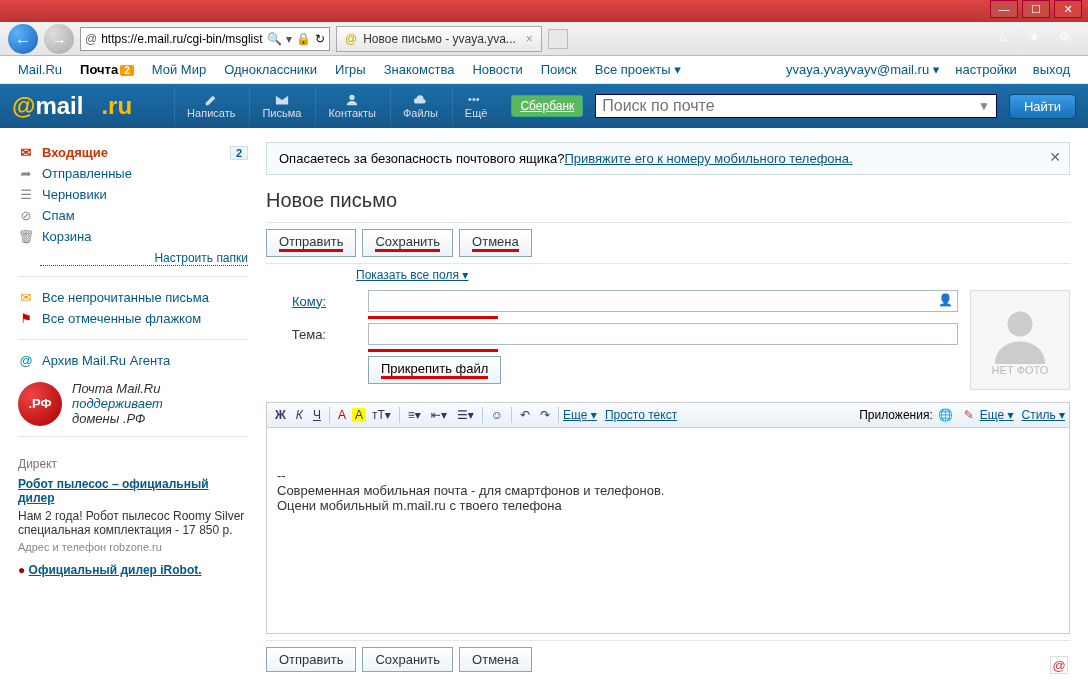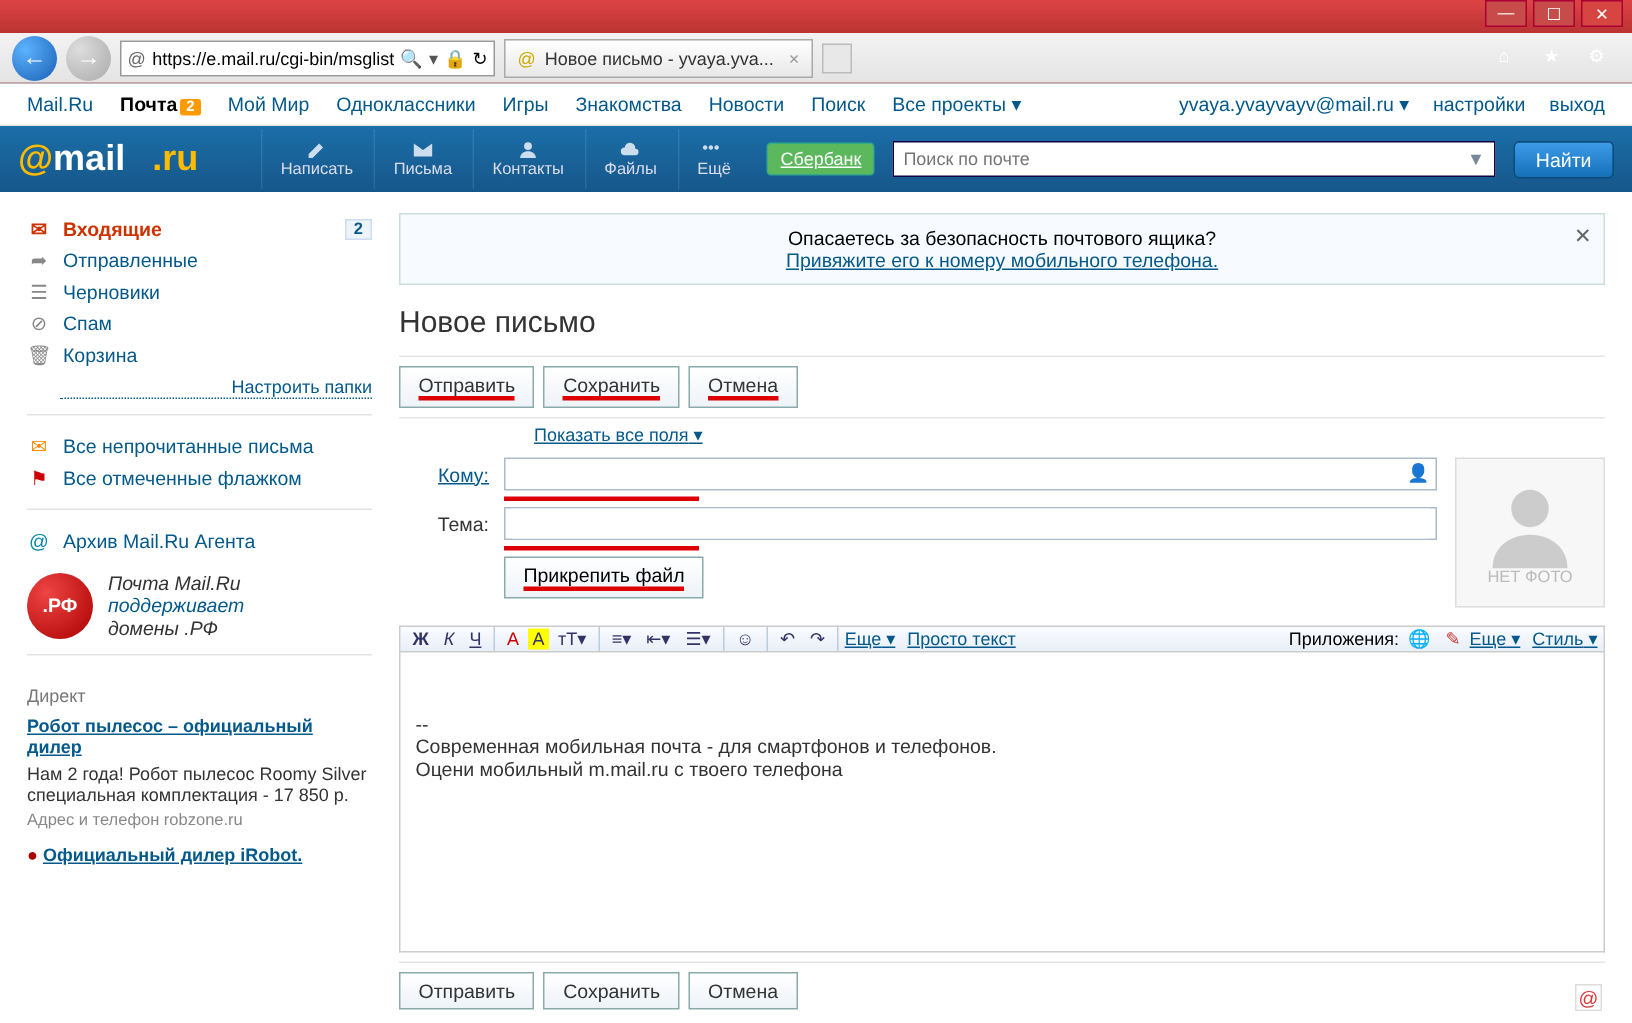--- a/index.html
+++ b/index.html
@@ -40,7 +40,7 @@
 .bbitem svg, .bbitem .glyph { width: 16px; height: 14px; fill: #cde; color: #cde; }
 .sberb { background: #5cb85c; color: #fff; padding: 3px 8px; border-radius: 3px; border: 1px solid #3a8; margin-left: 10px; font-size: 12px; cursor: pointer; text-decoration: underline; }
 .searchmail { flex: 1; margin: 0 10px; height: 24px; background: #fff; border: 1px solid #104; display: flex; align-items: center; padding: 0 6px; }
-.searchmail input { border: none; outline: none; width: 100%; font-size: 12px; }
+.searchmail input { border: none; outline: none; width: 100%; font-size: 16px; }
 .findbtn { background: linear-gradient(#3d9be8, #1570b8); color: #fff; border: 1px solid #0a4d7a; padding: 4px 14px; border-radius: 4px; cursor: pointer; font-size: 13px; }
 
 .mainarea { flex: 1; display: flex; padding: 14px 18px 4px 18px; gap: 18px; overflow: hidden; }

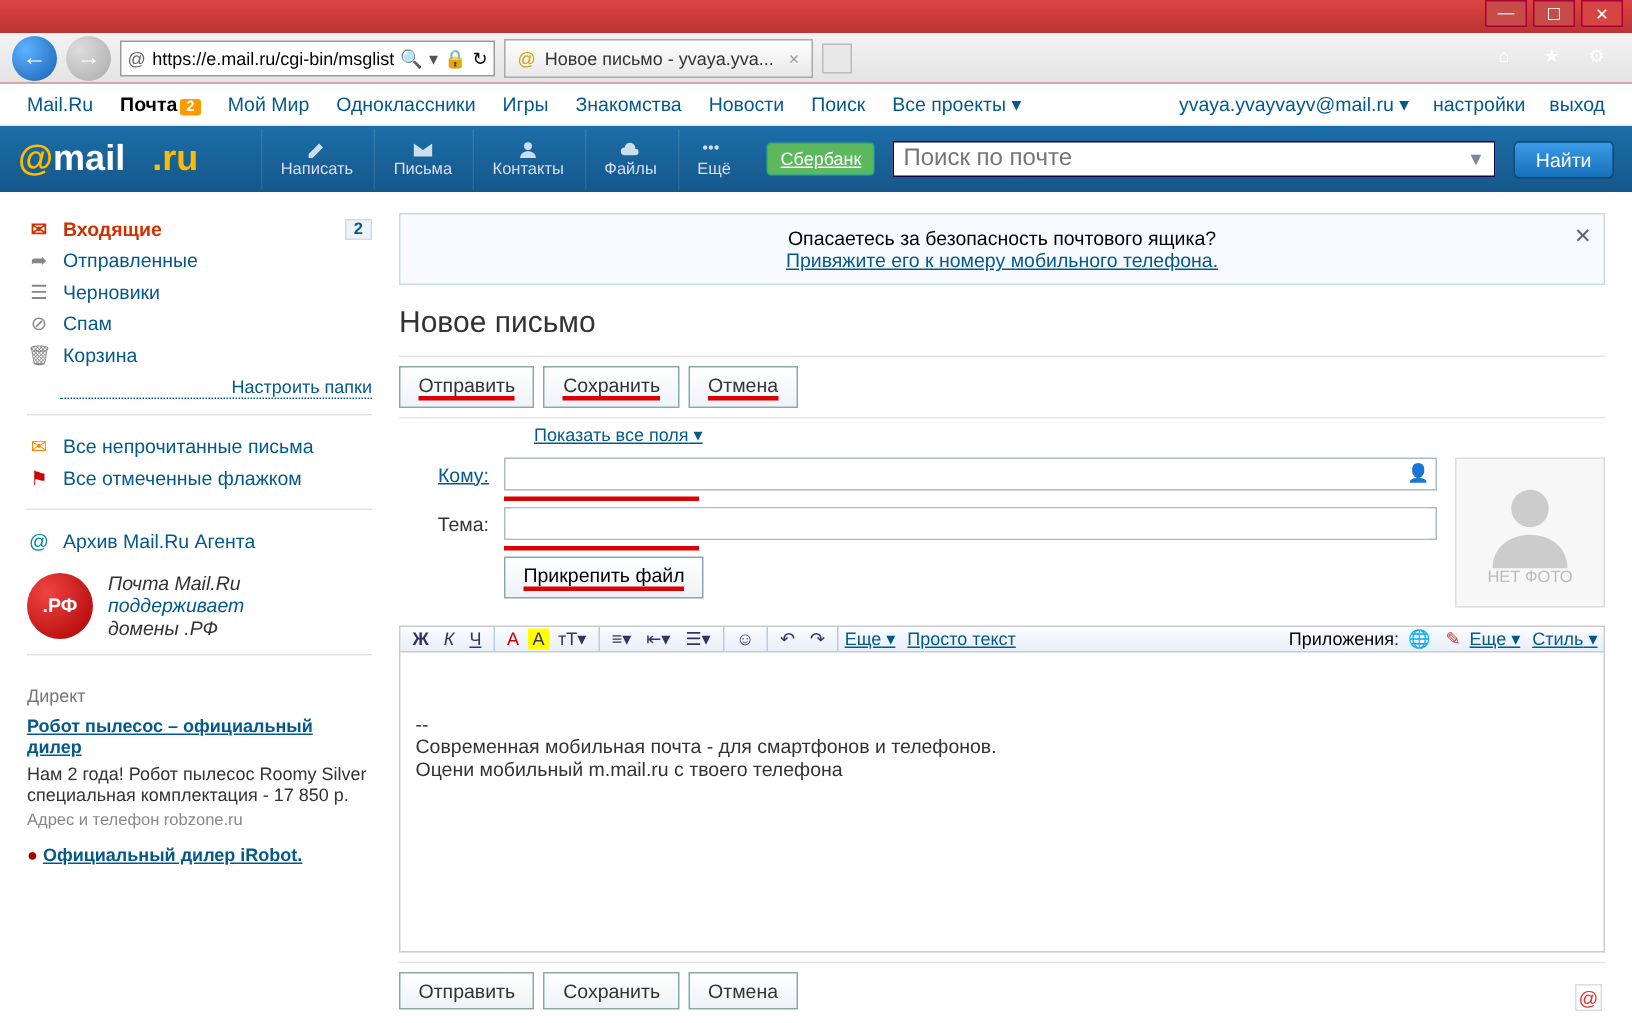--- a/index.html
+++ b/index.html
@@ -64,7 +64,7 @@
 .direktblock .foot { color: #888; font-size: 11px; margin-top: 4px; }
 
 .compose { flex: 1; display: flex; flex-direction: column; min-width: 0; }
-.alertbox { border: 1px solid #cdd; background: #f7faff; padding: 8px 12px; display: flex; align-items: center; font-size: 13px; position: relative; flex-direction: column; }
+.alertbox { border: 1px solid #cdd; background: #f7faff; padding: 8px 12px; display: flex; align-items: center; font-size: 13px; position: relative; }
 .alertbox a { color: #04598b; text-decoration: underline; }
 .alertbox .xx { position: absolute; right: 8px; top: 6px; color: #666; cursor: pointer; font-size: 14px; }
 .composehdr { font-size: 20px; color: #333; margin: 14px 0 10px; }

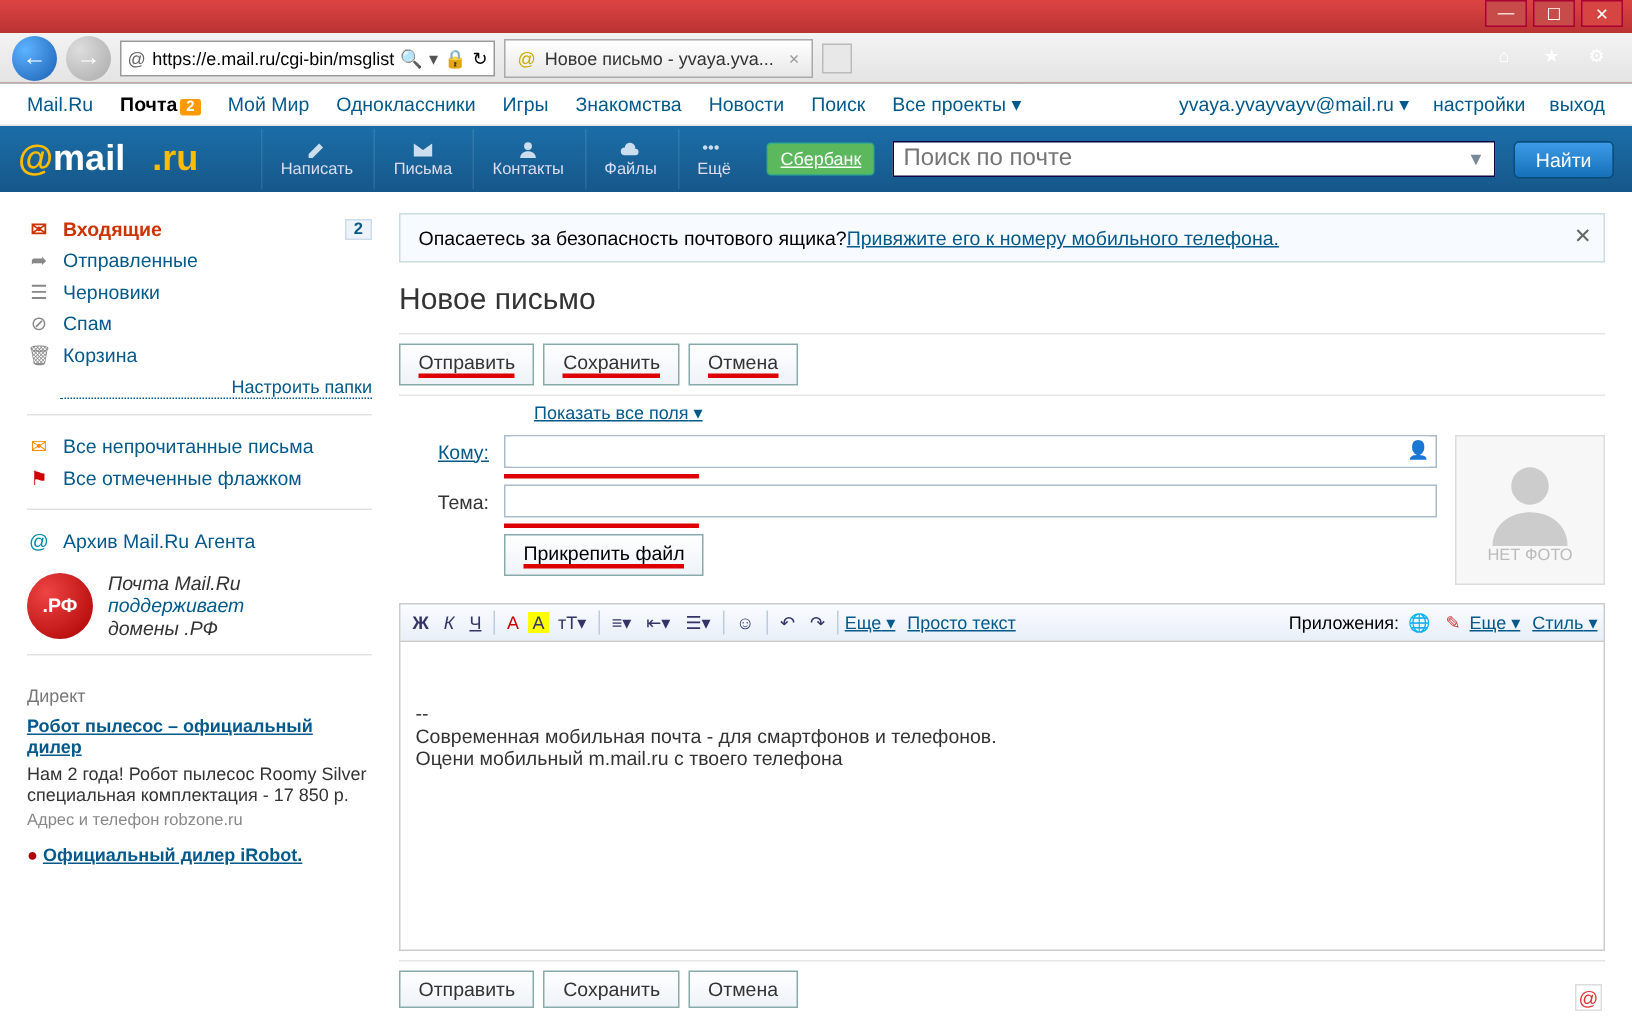--- a/index.html
+++ b/index.html
@@ -75,7 +75,7 @@
 
 .formrow { display: flex; margin-top: 8px; }
 .formarea { flex: 1; }
-.frow { display: flex; align-items: center; margin-bottom: 4px; }
+.frow { display: flex; align-items: center; margin-bottom: 4px; gap: 32px; }
 .flabel { width: 70px; text-align: right; padding-right: 10px; font-size: 13px; color: #333; }
 .flabel a { color: #04598b; text-decoration: underline; }
 .finp { flex: 1; height: 22px; border: 1px solid #abc; padding: 0 4px; position: relative; }

